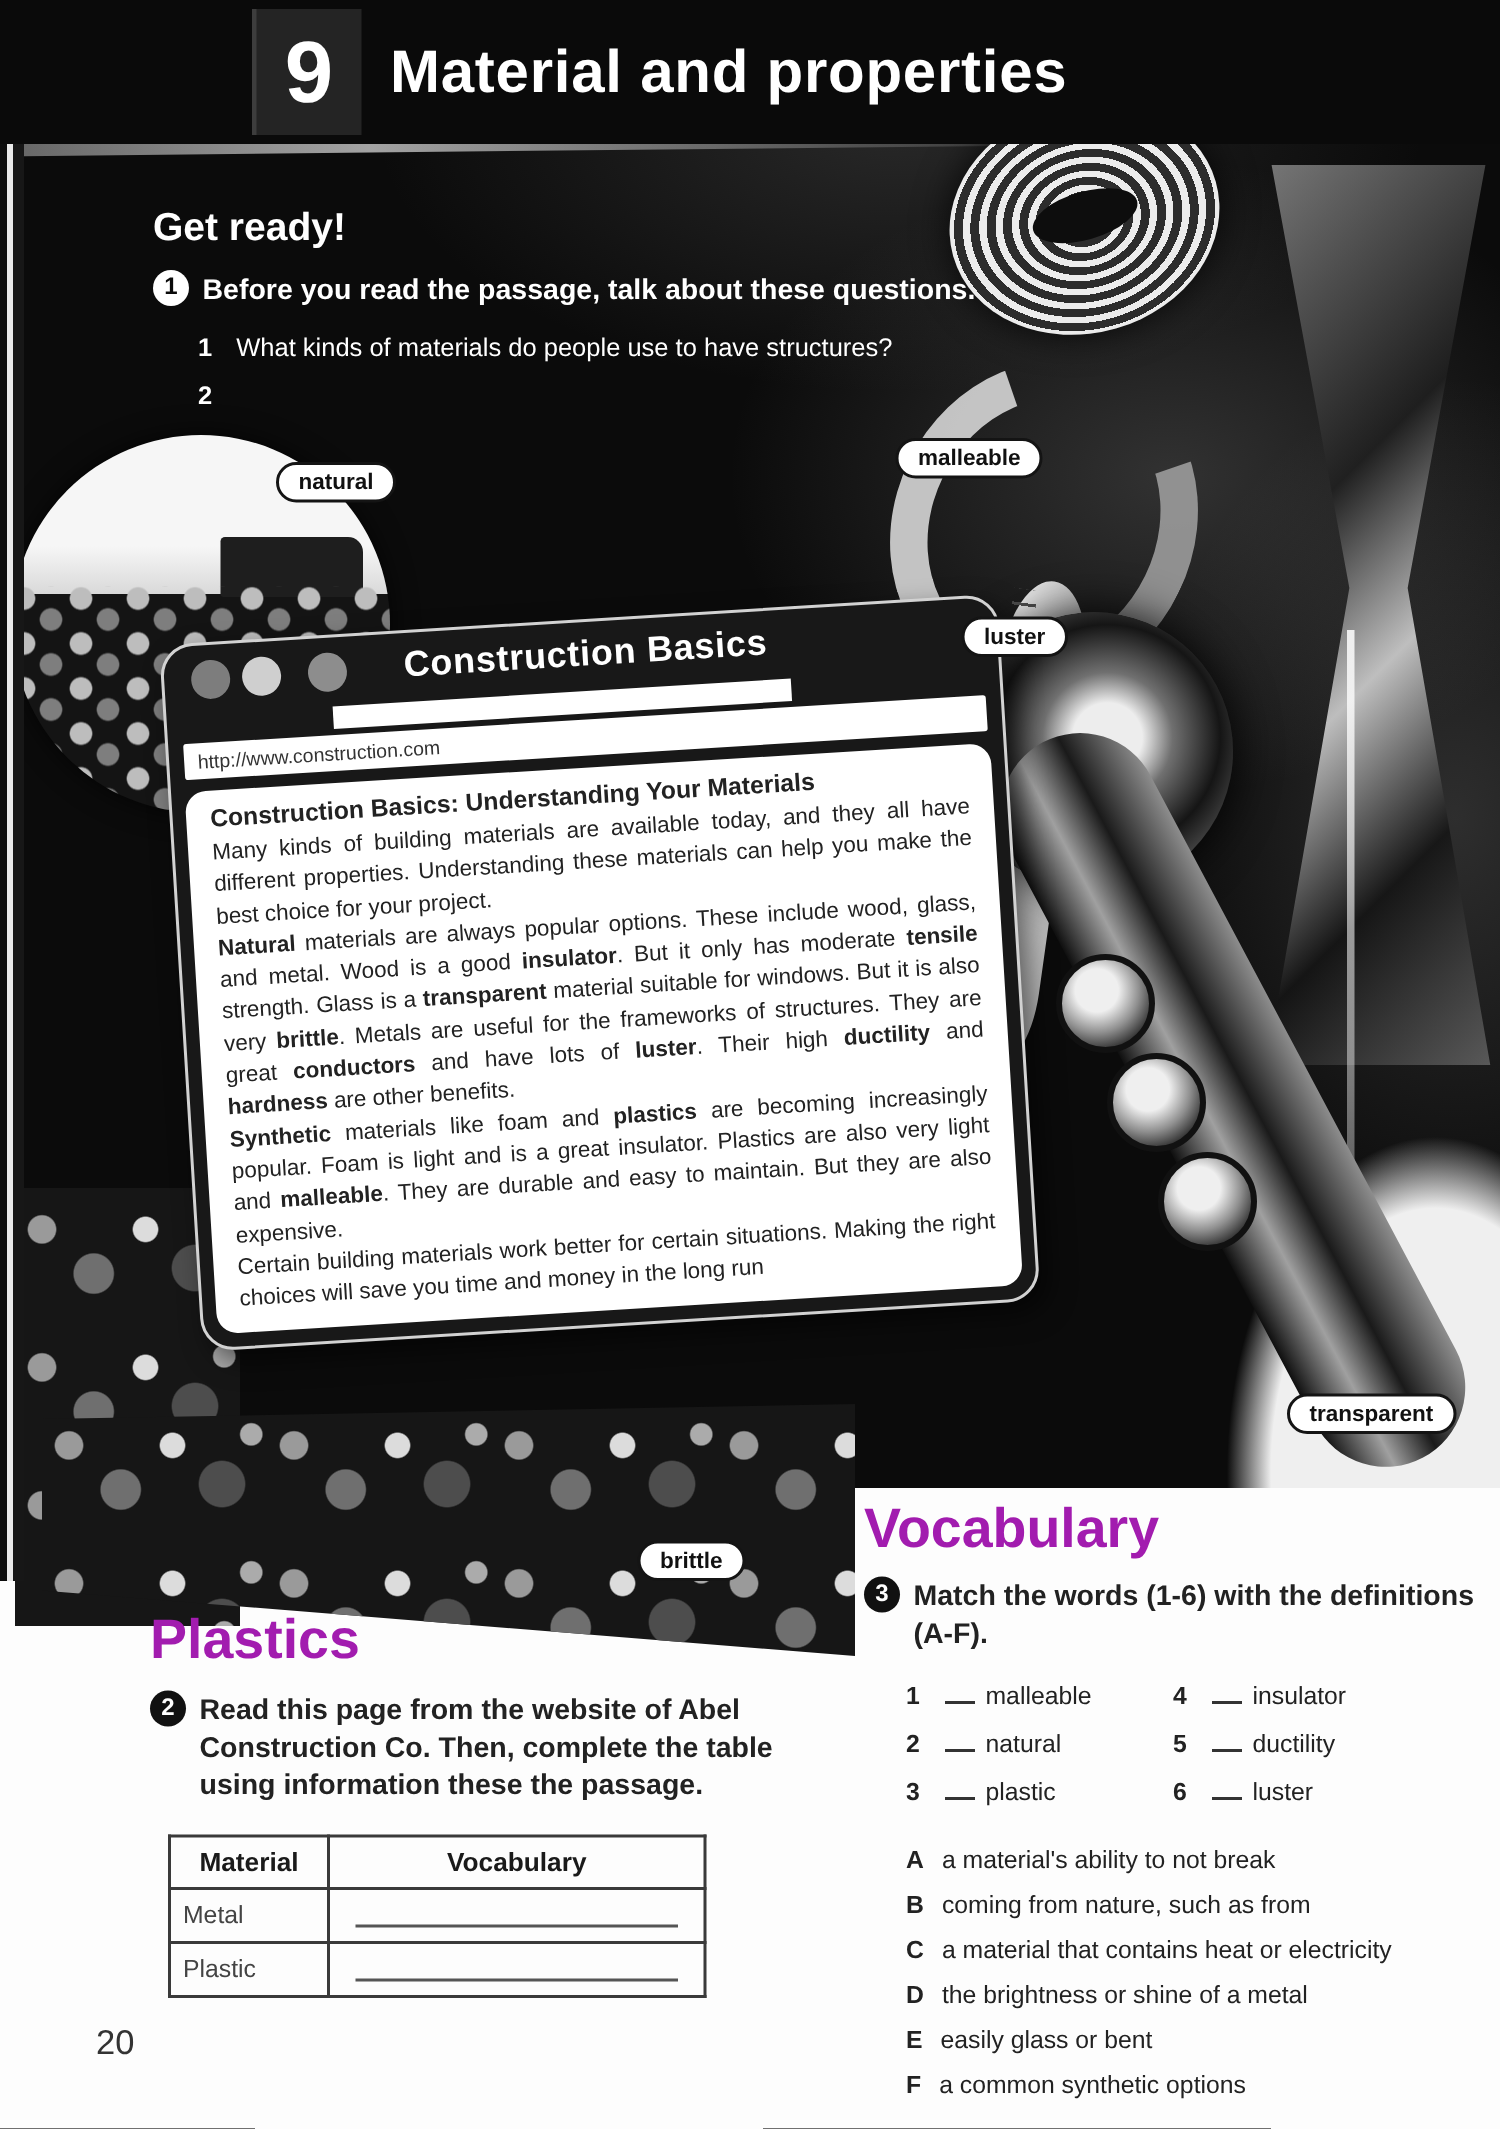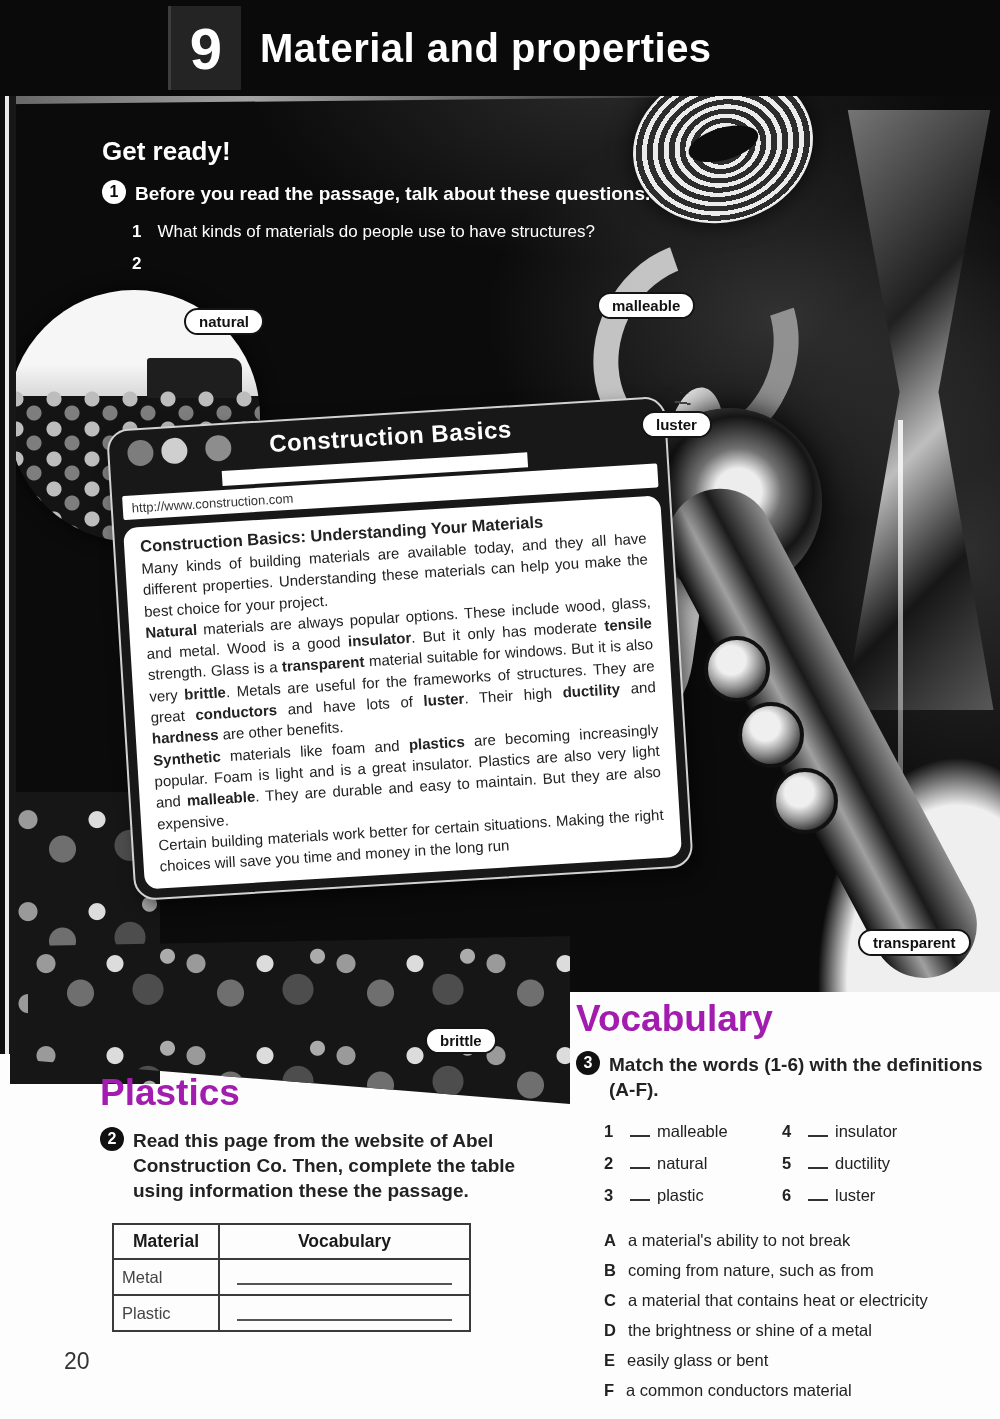--- a/index.html
+++ b/index.html
@@ -296,7 +296,7 @@
         </li>
       <li>
           <b>F</b>
-          <span>a common conductors material</span>
+          <span>a common synthetic options</span>
         </li>
     </ul>
   </section>

